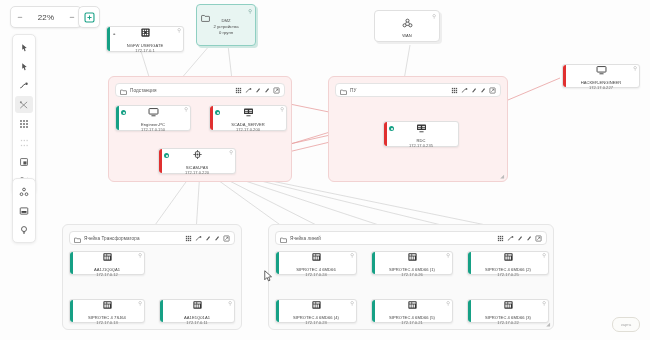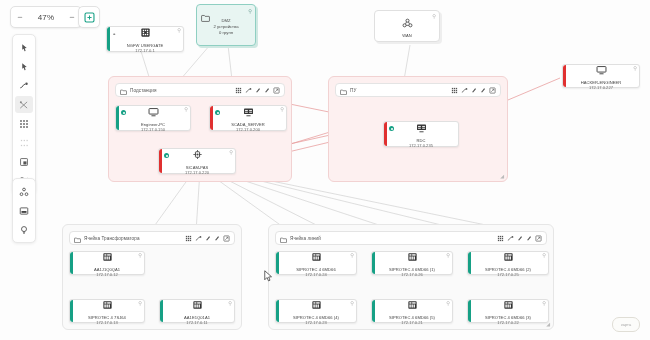--- a/index.html
+++ b/index.html
@@ -113,7 +113,7 @@
 
   <div class="zoom-bar">
     <div class="zoom-btn">−</div>
-    <div class="zoom-val">47%</div>
+    <div class="zoom-val">22%</div>
     <div class="zoom-btn">−</div>
   </div>
   <div class="zoom-fit">

